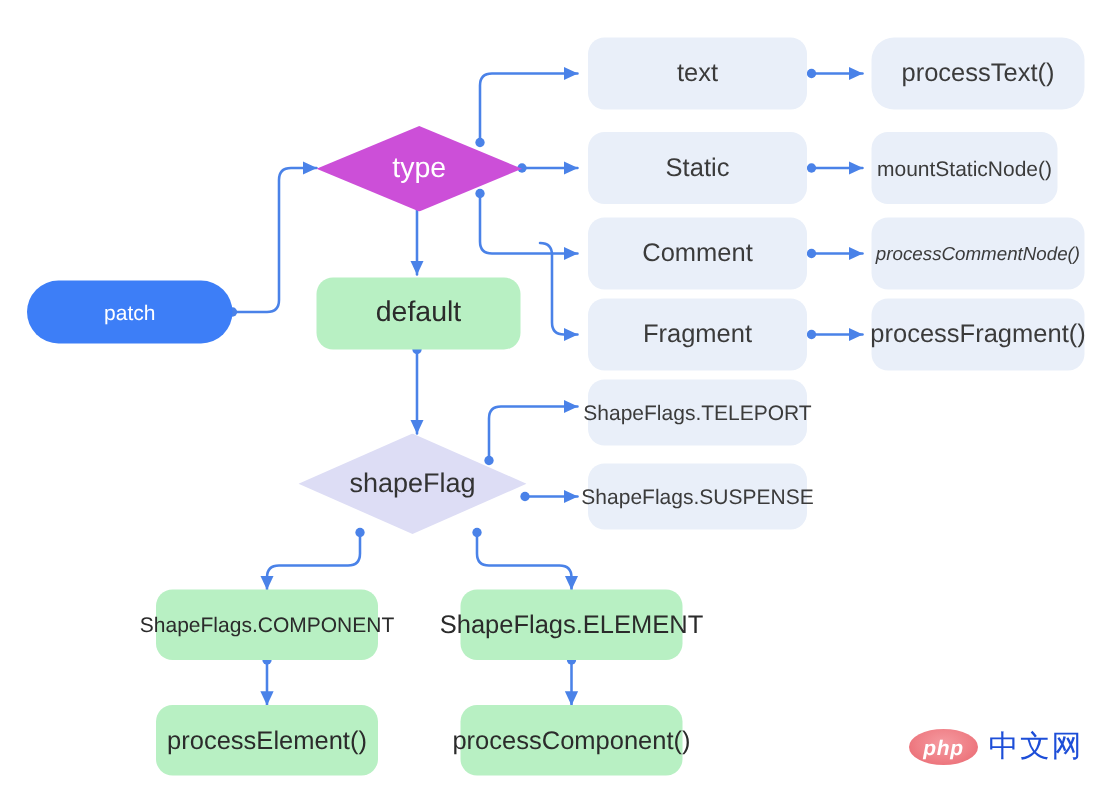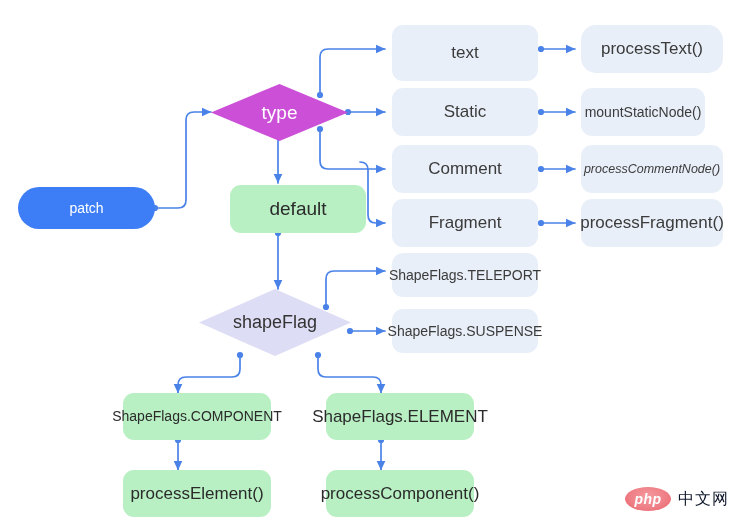--- a/index.html
+++ b/index.html
@@ -192,7 +192,7 @@
     <div class="diamond-label">shapeFlag</div>
   </div>
 
-  <div class="node rounded bluebox fs-md" style="left:392px; top:25px; width:146px; height:56px;">
+  <div class="node rounded bluebox fs-md" style="left:392px; top:25px; width:146px; height:48px;">
     <span>text</span>
   </div>
 

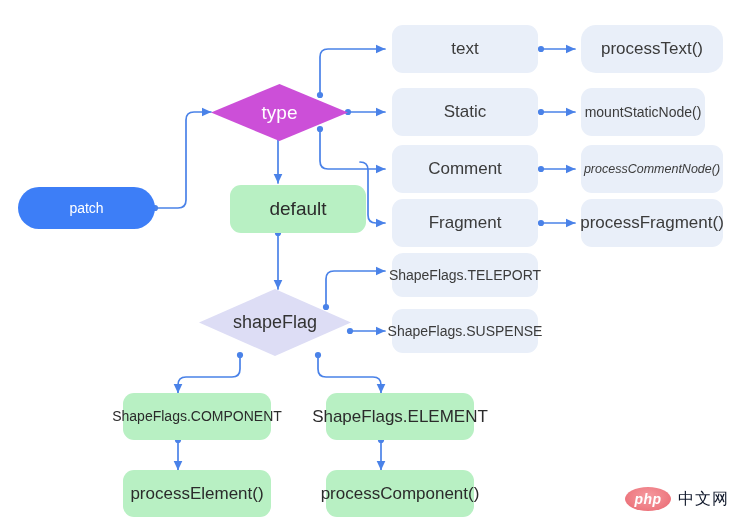--- a/index.html
+++ b/index.html
@@ -44,7 +44,6 @@
   .green{
     background:#b8f0c3;
     color:#2b2b2b;
-    margin-left:19px;
   }
   .bluebox{
     background:#e9eff9;

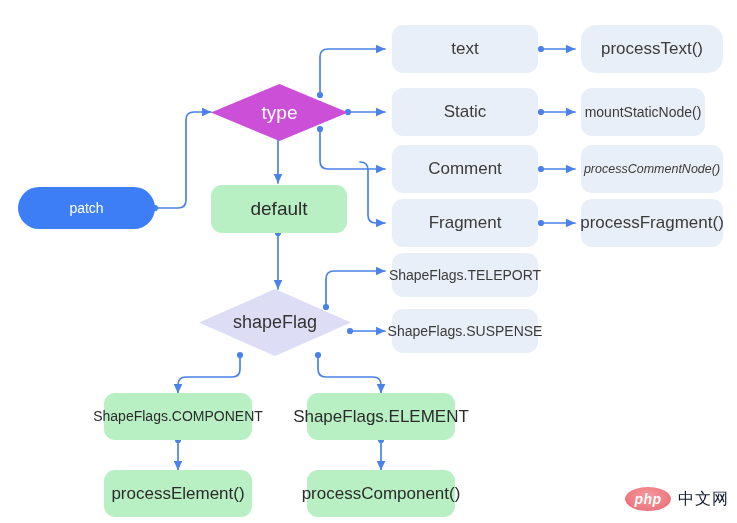--- a/index.html
+++ b/index.html
@@ -79,7 +79,7 @@
   
   #watermark{
     position:absolute;
-    right:8px;
+    right:15px;
     bottom:12px;
     display:flex;
     align-items:center;

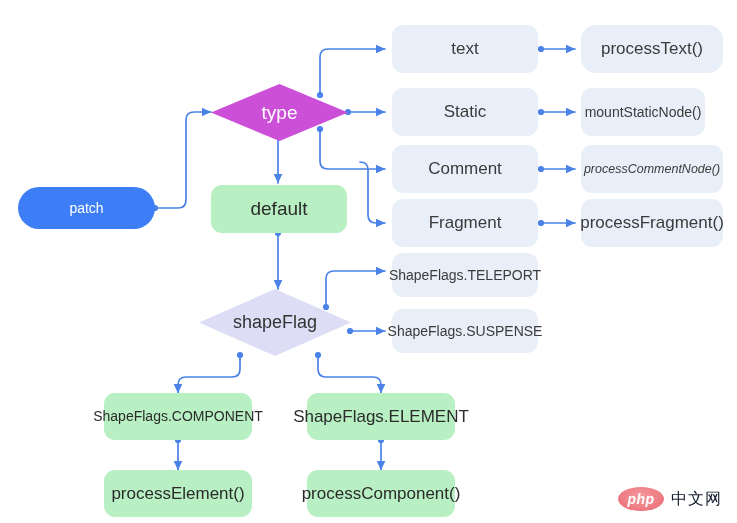--- a/index.html
+++ b/index.html
@@ -98,8 +98,8 @@
     letter-spacing:.5px;
   }
   #watermark .cn-text{
-    color:#0f172a;
-    font-size:16px;
+    color:#1d4ed8;
+    font-size:20px;
     font-family:"DejaVu Sans",sans-serif;
     letter-spacing:1px;
   }

